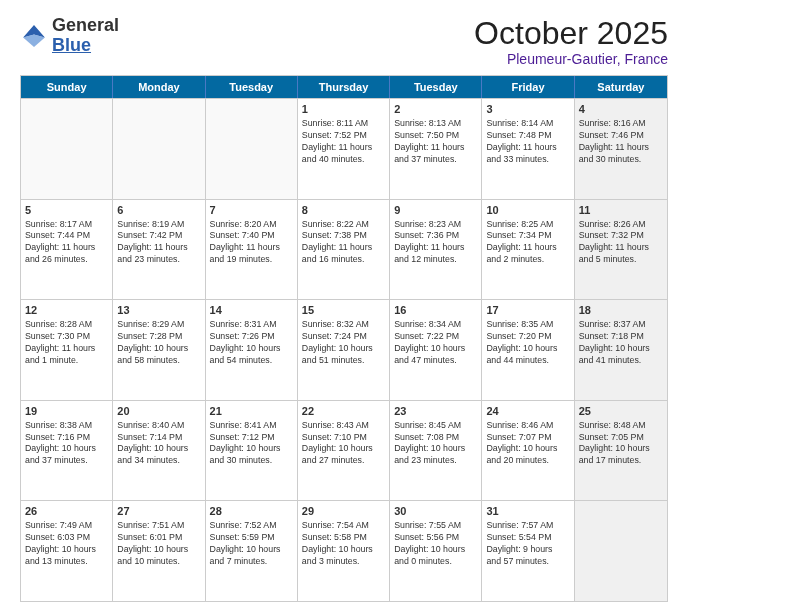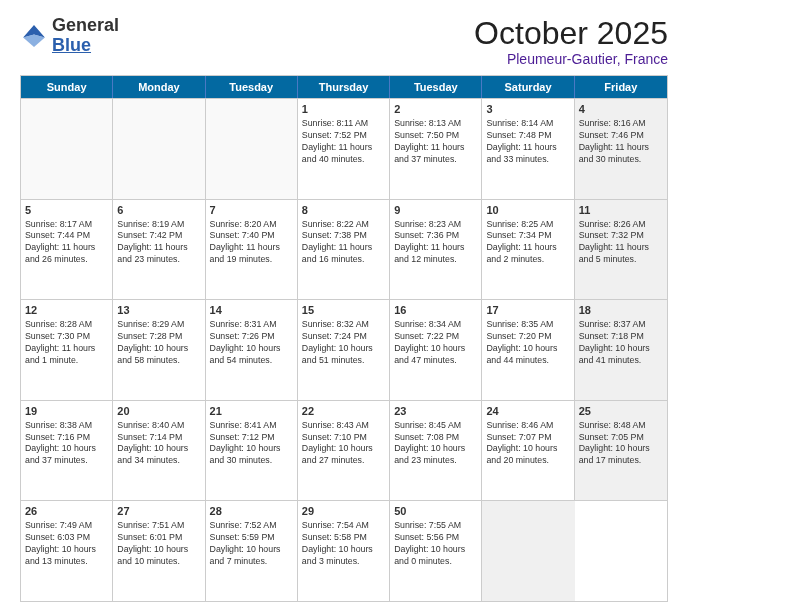--- a/index.html
+++ b/index.html
@@ -143,8 +143,8 @@
         <div class="cal-header-cell">Tuesday</div>
         <div class="cal-header-cell">Thursday</div>
         <div class="cal-header-cell">Tuesday</div>
+        <div class="cal-header-cell">Friday</div>
         <div class="cal-header-cell">Saturday</div>
-        <div class="cal-header-cell">Friday</div>
       </div>
     <div class="cal-body">
     <div class="cal-row">

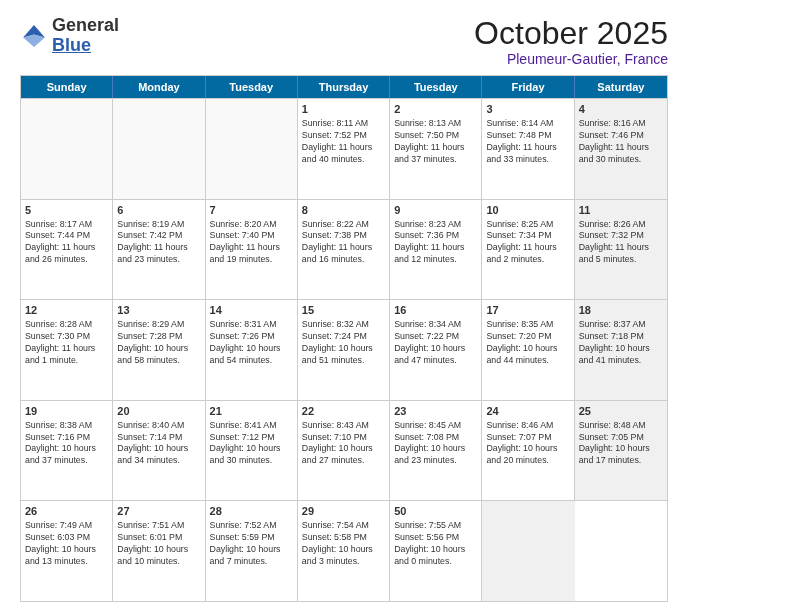--- a/index.html
+++ b/index.html
@@ -363,7 +363,7 @@
             <div class="cell-text">and 3 minutes.</div>
           </div>
           <div class="cal-cell">
-            <div class="day-num">50</div>
+            <div class="day-num">30</div>
             <div class="cell-text">Sunrise: 7:55 AM</div>
             <div class="cell-text">Sunset: 5:56 PM</div>
             <div class="cell-text">Daylight: 10 hours</div>

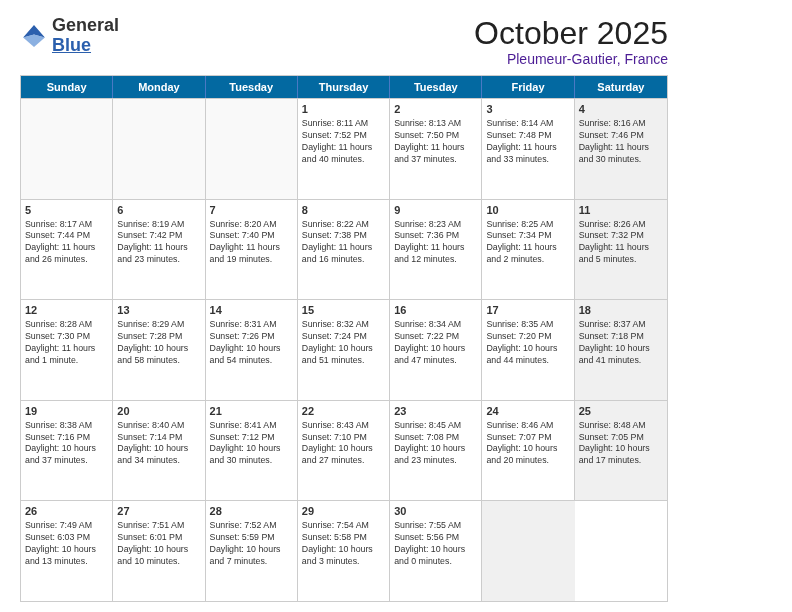--- a/index.html
+++ b/index.html
@@ -369,6 +369,13 @@
             <div class="cell-text">Daylight: 10 hours</div>
             <div class="cell-text">and 0 minutes.</div>
           </div>
+          <div class="cal-cell">
+            <div class="day-num">31</div>
+            <div class="cell-text">Sunrise: 7:57 AM</div>
+            <div class="cell-text">Sunset: 5:54 PM</div>
+            <div class="cell-text">Daylight: 9 hours</div>
+            <div class="cell-text">and 57 minutes.</div>
+          </div>
           <div class="cal-cell empty shaded"></div>
         </div>
       </div>

